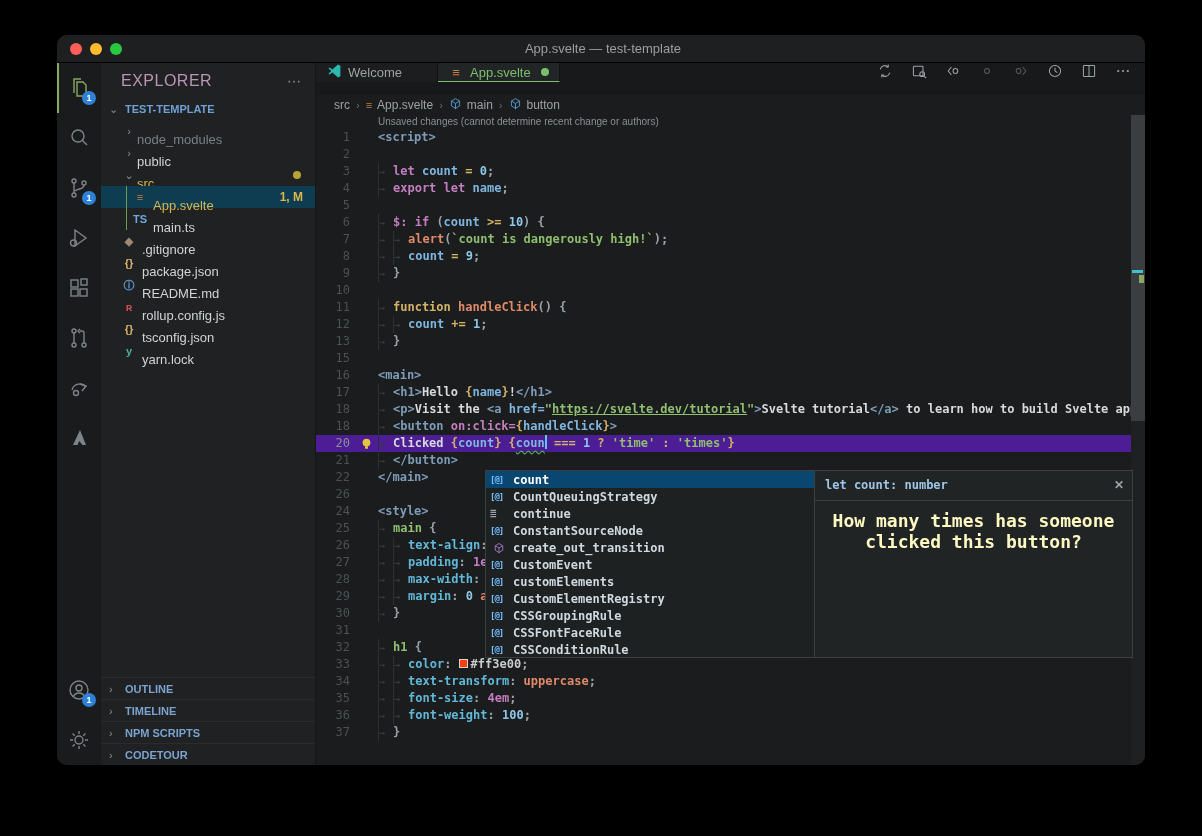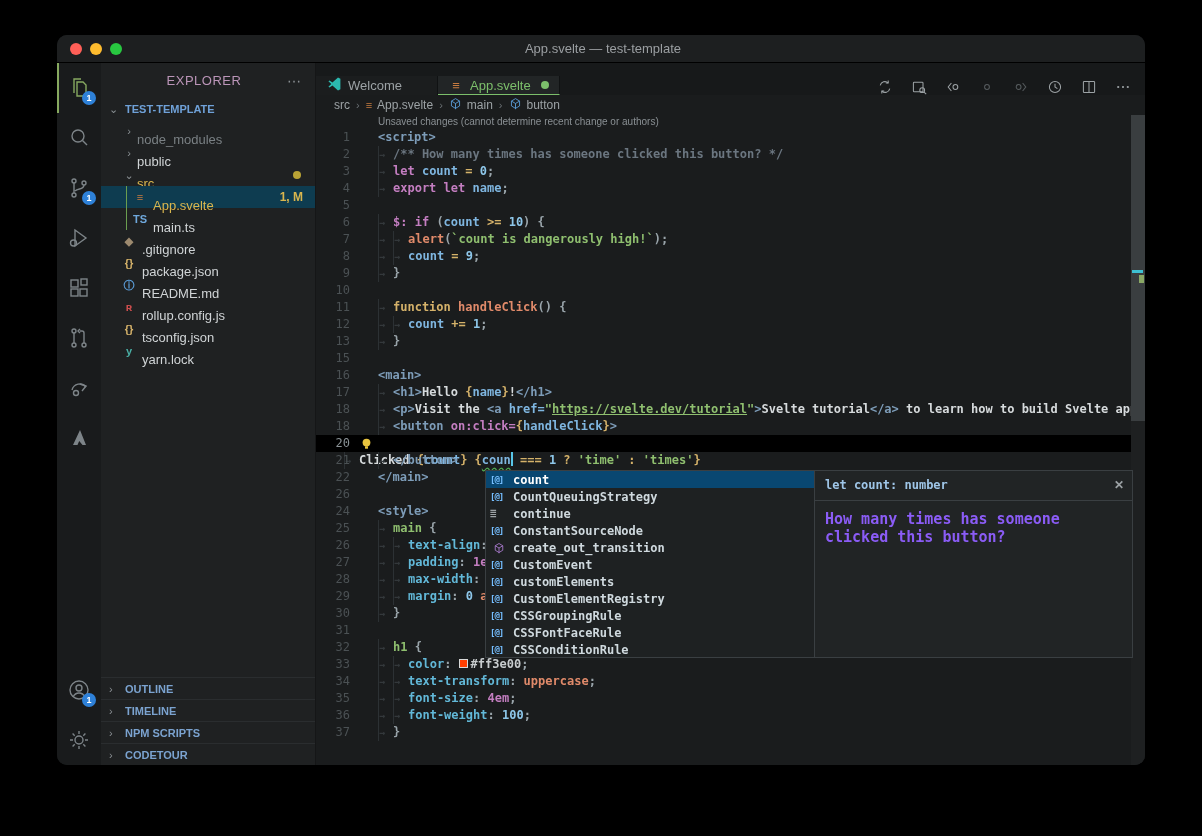--- a/index.html
+++ b/index.html
@@ -36,7 +36,7 @@
   .sidebar { width:215px; background:#1f2122; flex:none; display:flex; flex-direction:column;
              border-right:1px solid #151617; }
   .sb-header { height:35px; display:flex; align-items:center; padding:0 12px 0 20px; }
-  .sb-title { font-size:13px; letter-spacing:.5px; color:#bb95b8; flex:1;text-align:center; }
+  .sb-title { font-size:16px; letter-spacing:.5px; color:#bb95b8; flex:1; }
   .sb-more { color:#8a9094; font-size:14px; letter-spacing:2px; }
   .sec-row { height:22px; display:flex; align-items:center; font-size:11px; font-weight:700;
              color:#6fa1d8; padding-left:8px; }

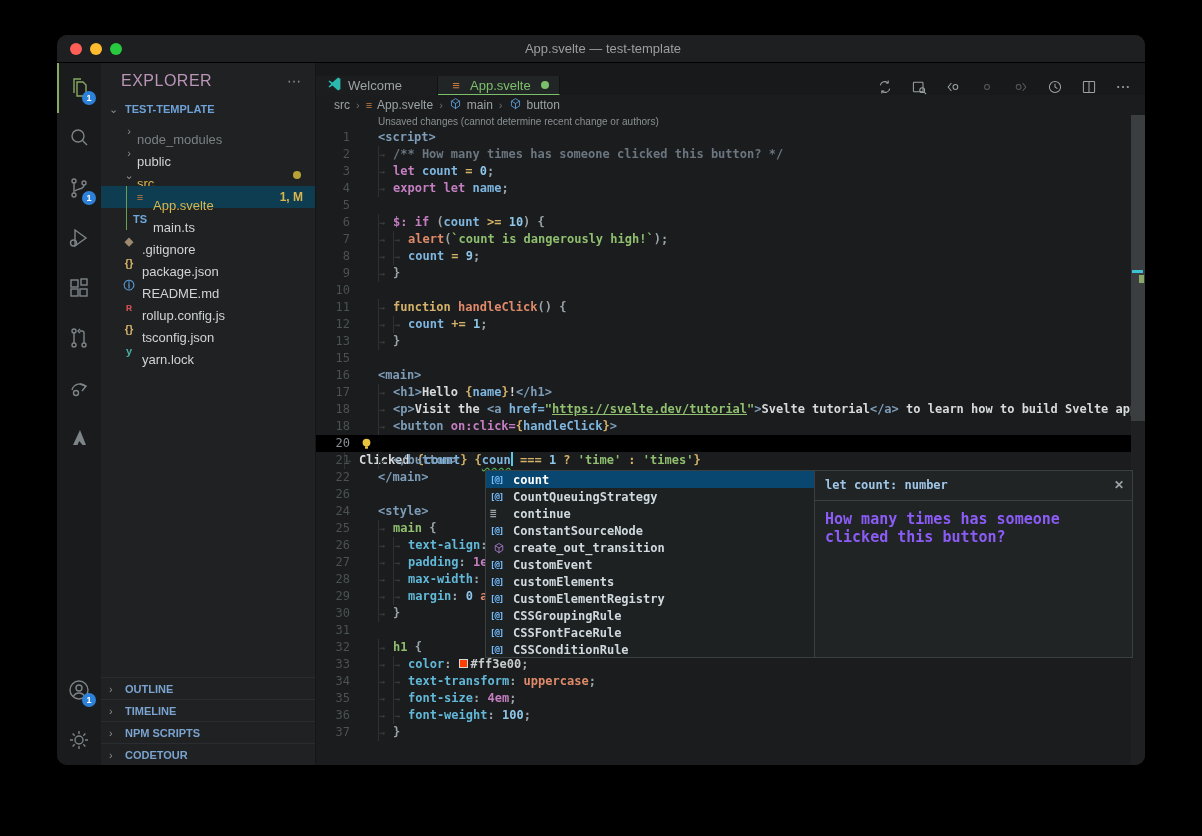--- a/index.html
+++ b/index.html
@@ -59,7 +59,7 @@
 
   
   .editorcol { flex:1; display:flex; flex-direction:column; background:#1a1c1d; min-width:0; }
-  .tabbar { height:32px; background:#17191a; display:flex; align-items:flex-end; flex:none; }
+  .tabbar { height:32px; background:#17191a; display:flex; align-items:flex-start; flex:none; }
   .tab { width:122px; display:flex; align-items:center; gap:6px; padding:0 10px; font-size:13px;
          color:#9ca2a5; background:#1b1d1e; border-right:1px solid #101213; }
   .tab.active { background:#222526; color:#7cbf6b; border-bottom:1px solid #7cbf6b; }

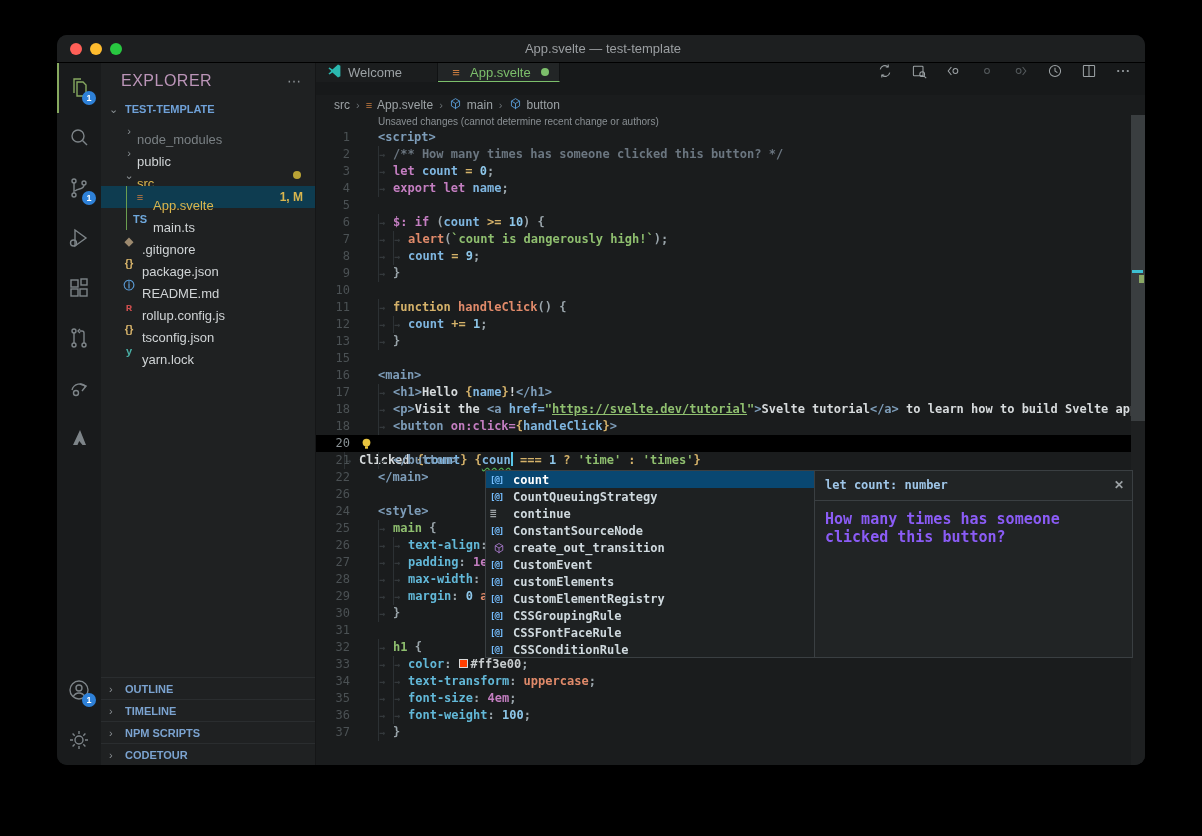--- a/index.html
+++ b/index.html
@@ -401,7 +401,7 @@
         <div class="codelens">Unsaved changes (cannot determine recent change or authors)</div>
         <div id="code-lines">
             <div class="cl"><span class="ln">1</span><span class="ct"><span class="sg tag">&lt;script&gt;</span></span></div>
-            <div class="cl"><span class="ln">2</span><span class="ct"><span class="sg ws"></span><span class="sg com">/** How many times has someone clicked this button? */</span></span></div>
+            <div class="cl"><span class="ln">2</span></div>
             <div class="cl"><span class="ln">3</span><span class="ct"><span class="sg ws"></span><span class="sg kw">let </span><span class="sg var">count </span><span class="sg op">= </span><span class="sg num">0</span><span class="sg p">;</span></span></div>
             <div class="cl"><span class="ln">4</span><span class="ct"><span class="sg ws"></span><span class="sg kw">export let </span><span class="sg var">name</span><span class="sg p">;</span></span></div>
             <div class="cl"><span class="ln">5</span><span class="ct"></span></div>

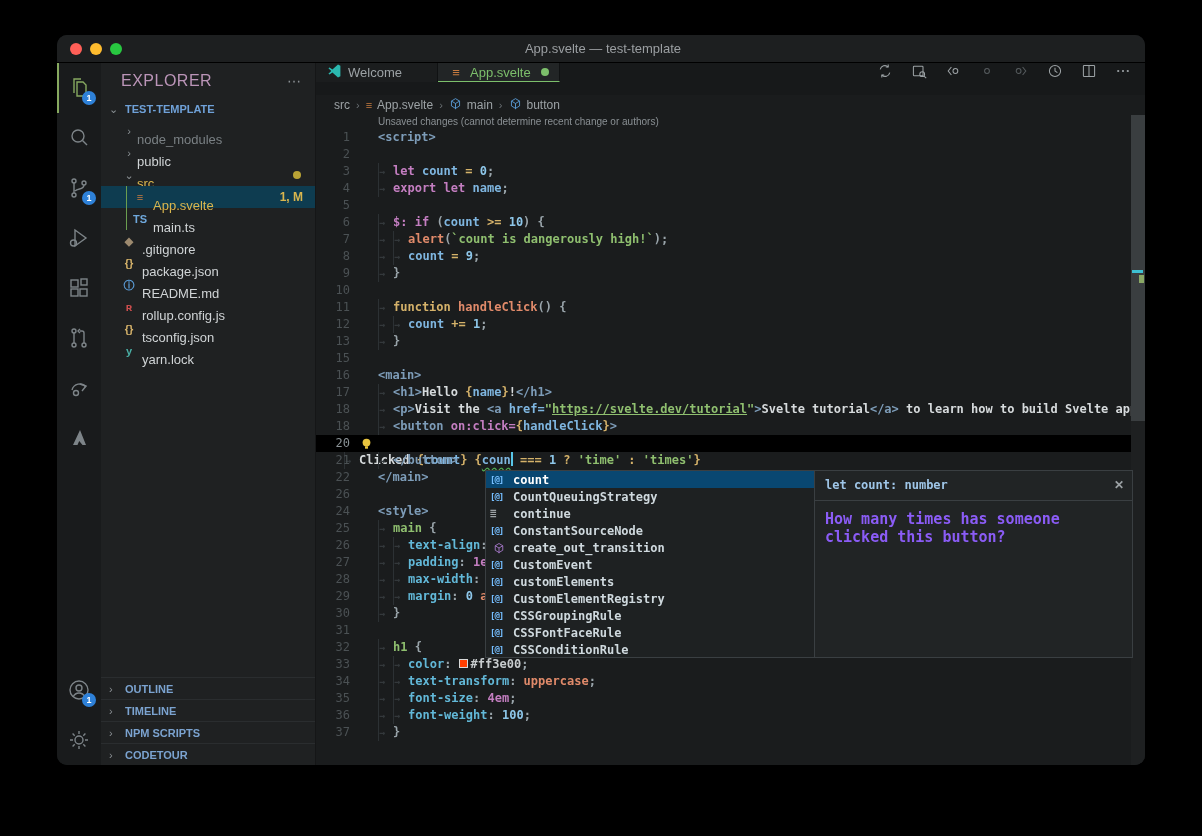--- a/index.html
+++ b/index.html
@@ -82,7 +82,7 @@
   .codelens { height:14px; line-height:14px; font-size:10px; font-weight:400;
               font-family:"Liberation Sans", sans-serif; color:#8a9094; padding-left:62px; }
   .cl { height:17px; line-height:17px; display:flex; white-space:pre; position:relative; }
-  .cl.al { background:#000000;flex-direction:column; }
+  .cl.al { background:#4c1d95; }
   .ln { width:34px; text-align:right; color:#4b5154; flex:none; font-weight:400; }
   .cl.al .ln { color:#8a9296; }
   .ct { margin-left:28px; }

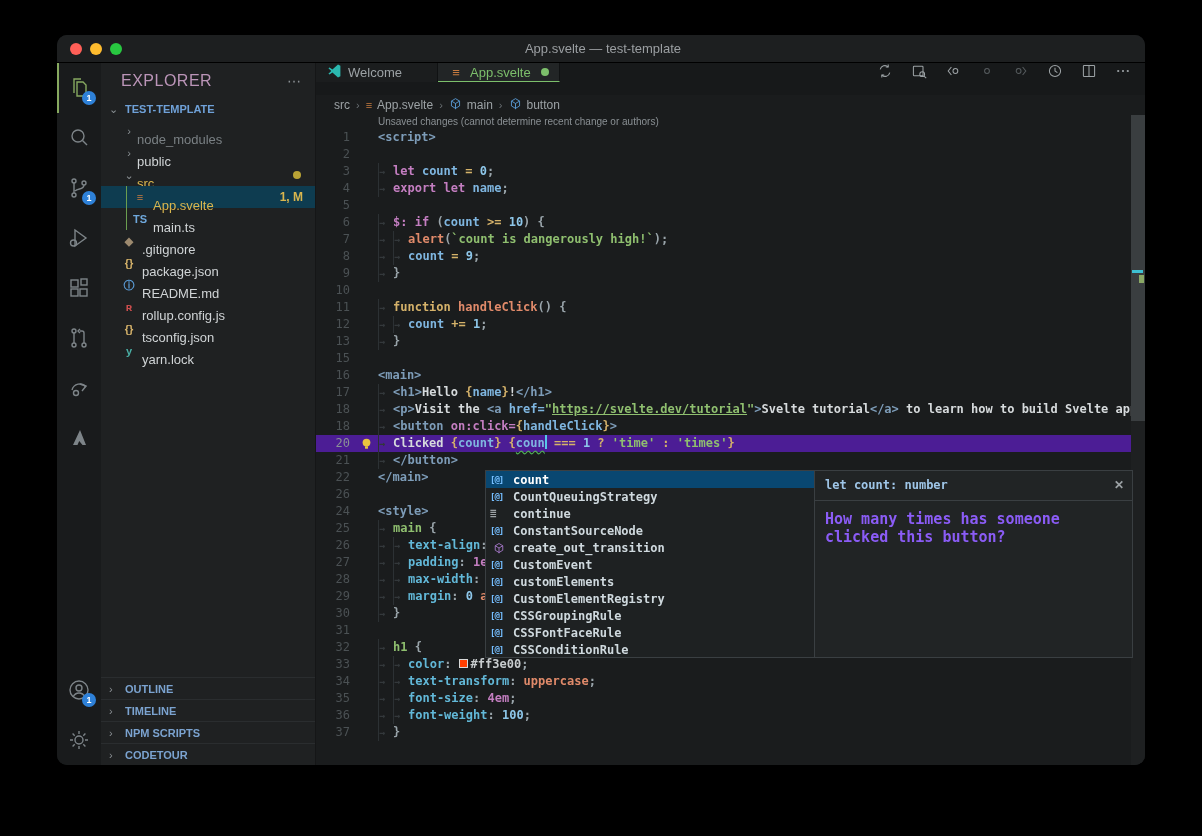--- a/index.html
+++ b/index.html
@@ -122,7 +122,7 @@
              color:#9fc6e8; border-bottom:1px solid #3a3f42; }
   .dt-close { margin-left:auto; color:#9ca2a5; font-size:12px;
               font-family:"Liberation Sans", sans-serif; }
-  .dt-doc { padding:9px 10px; font-size:15px; color:#8b5cf6; }
+  .dt-doc { padding:9px 10px; font-size:18px; color:#fef9c3;text-align:center; }
 
   
   .vsb { position:absolute; right:0; top:0; width:14px; height:650px; background:#1e2021; }

